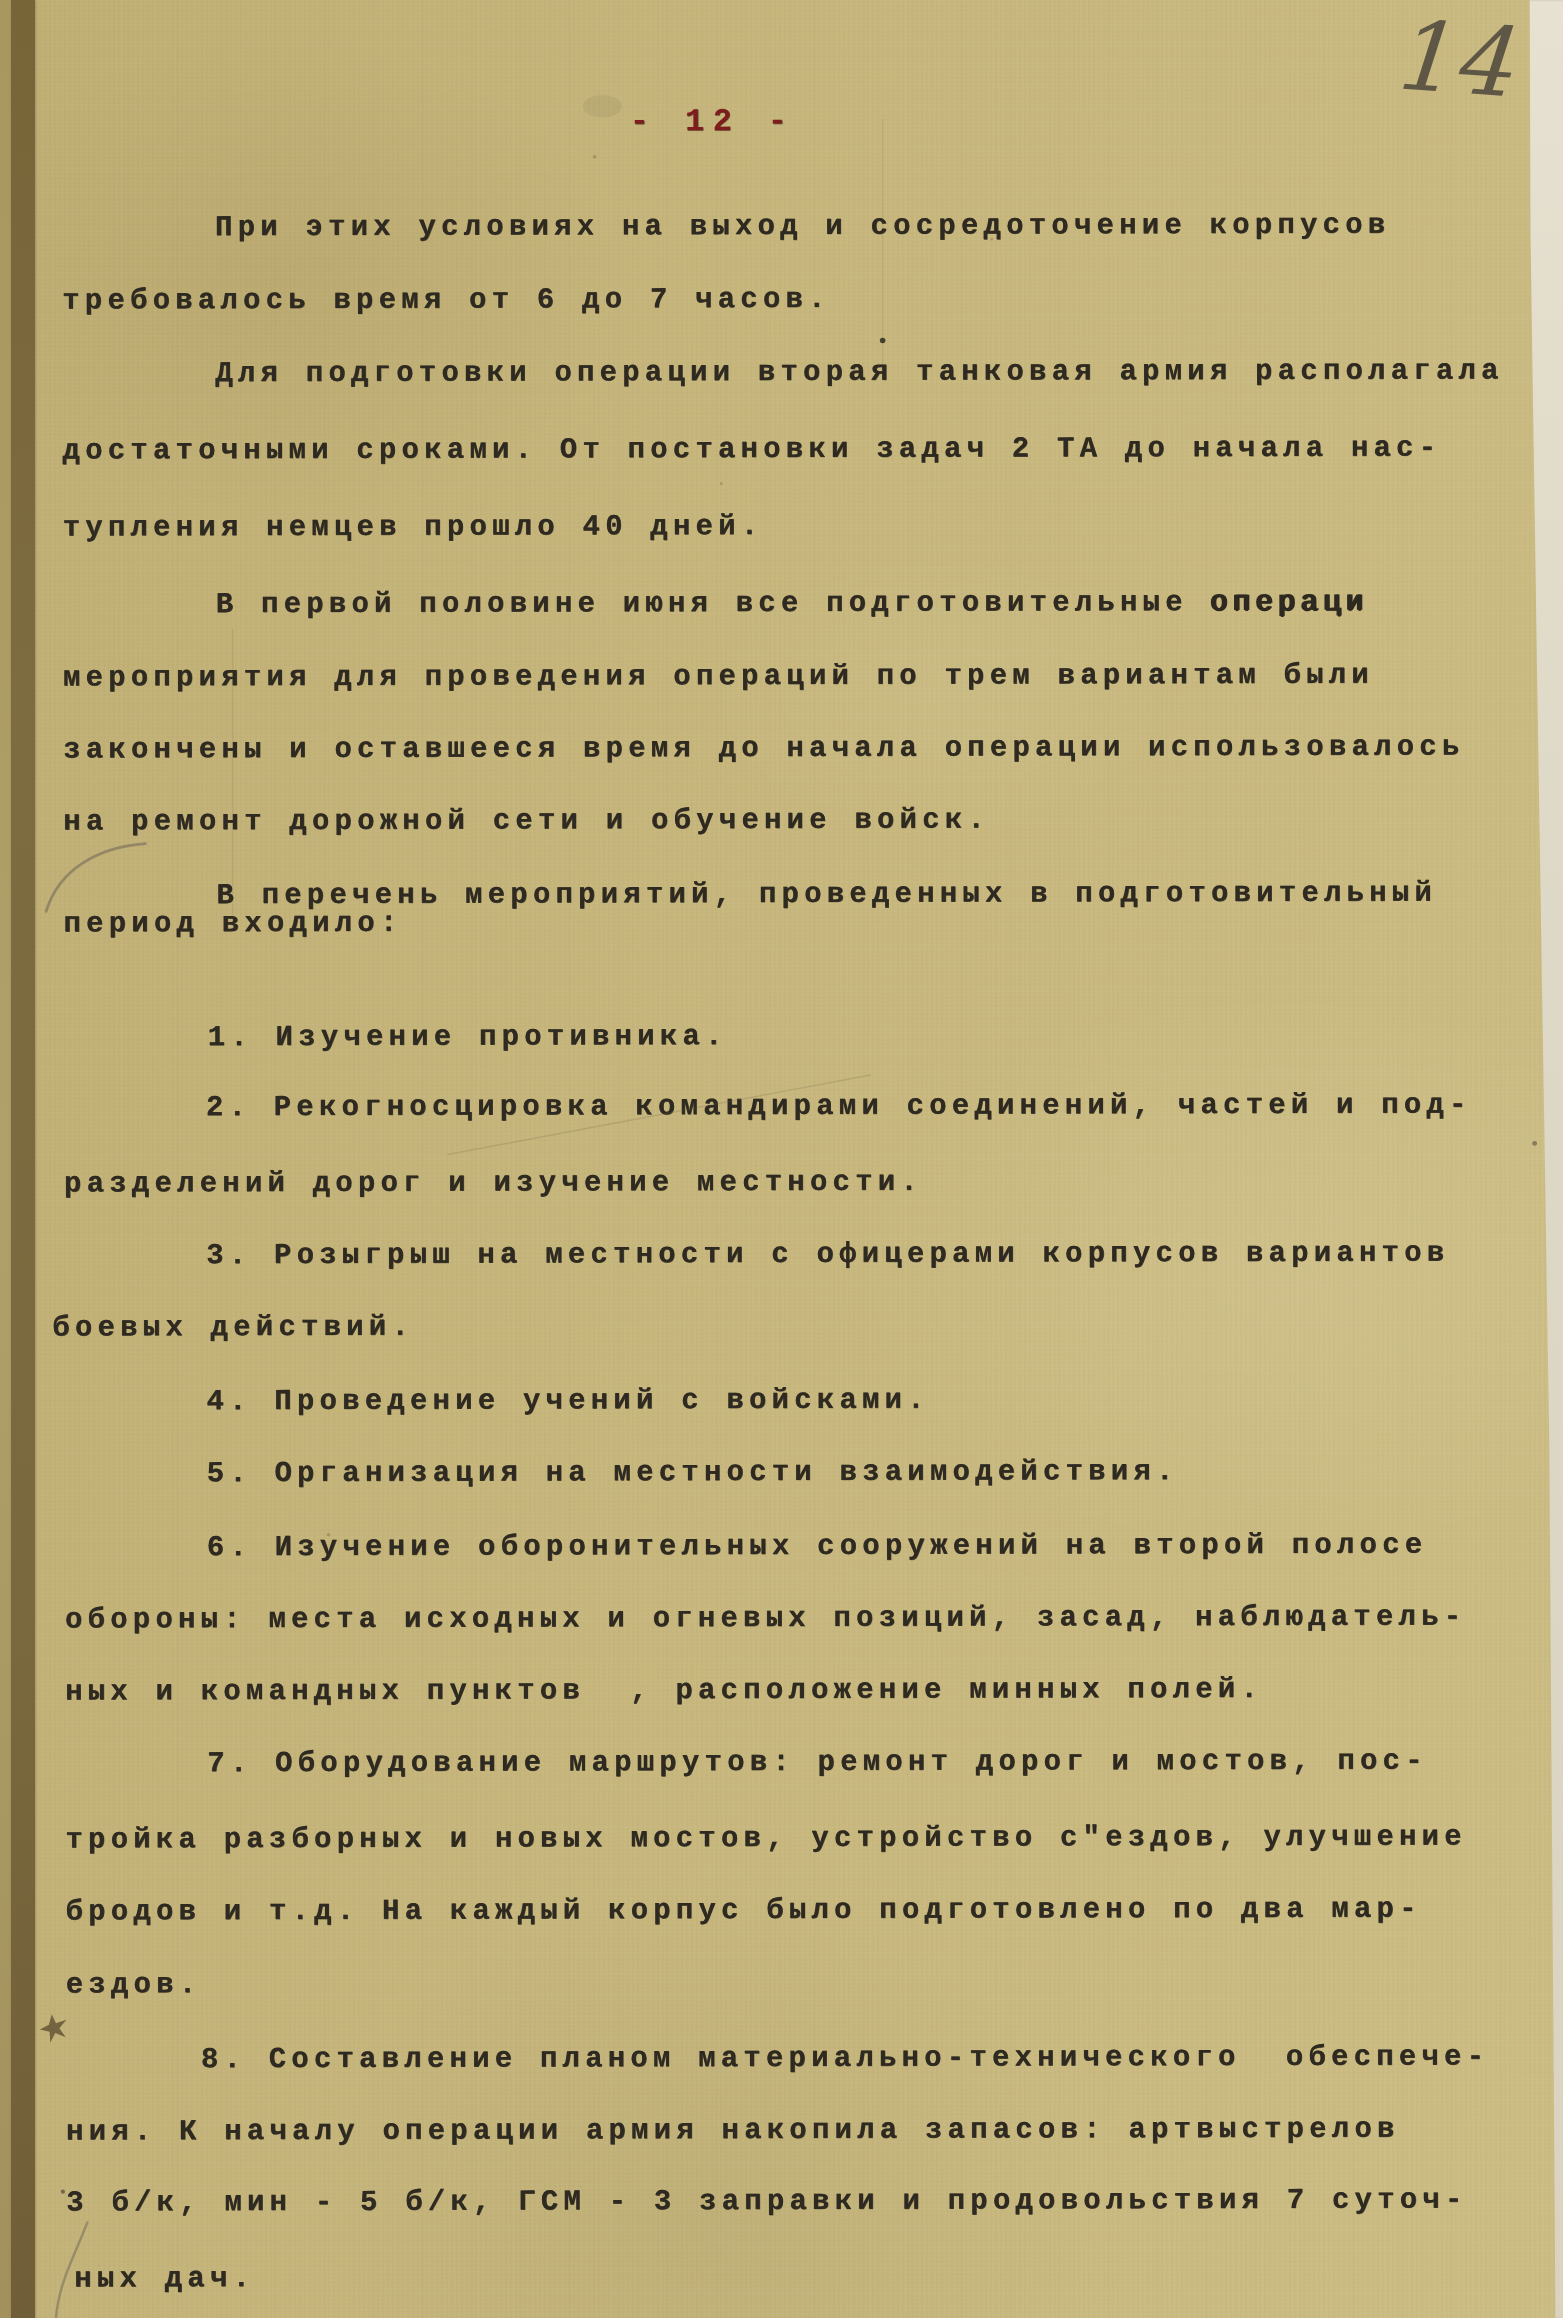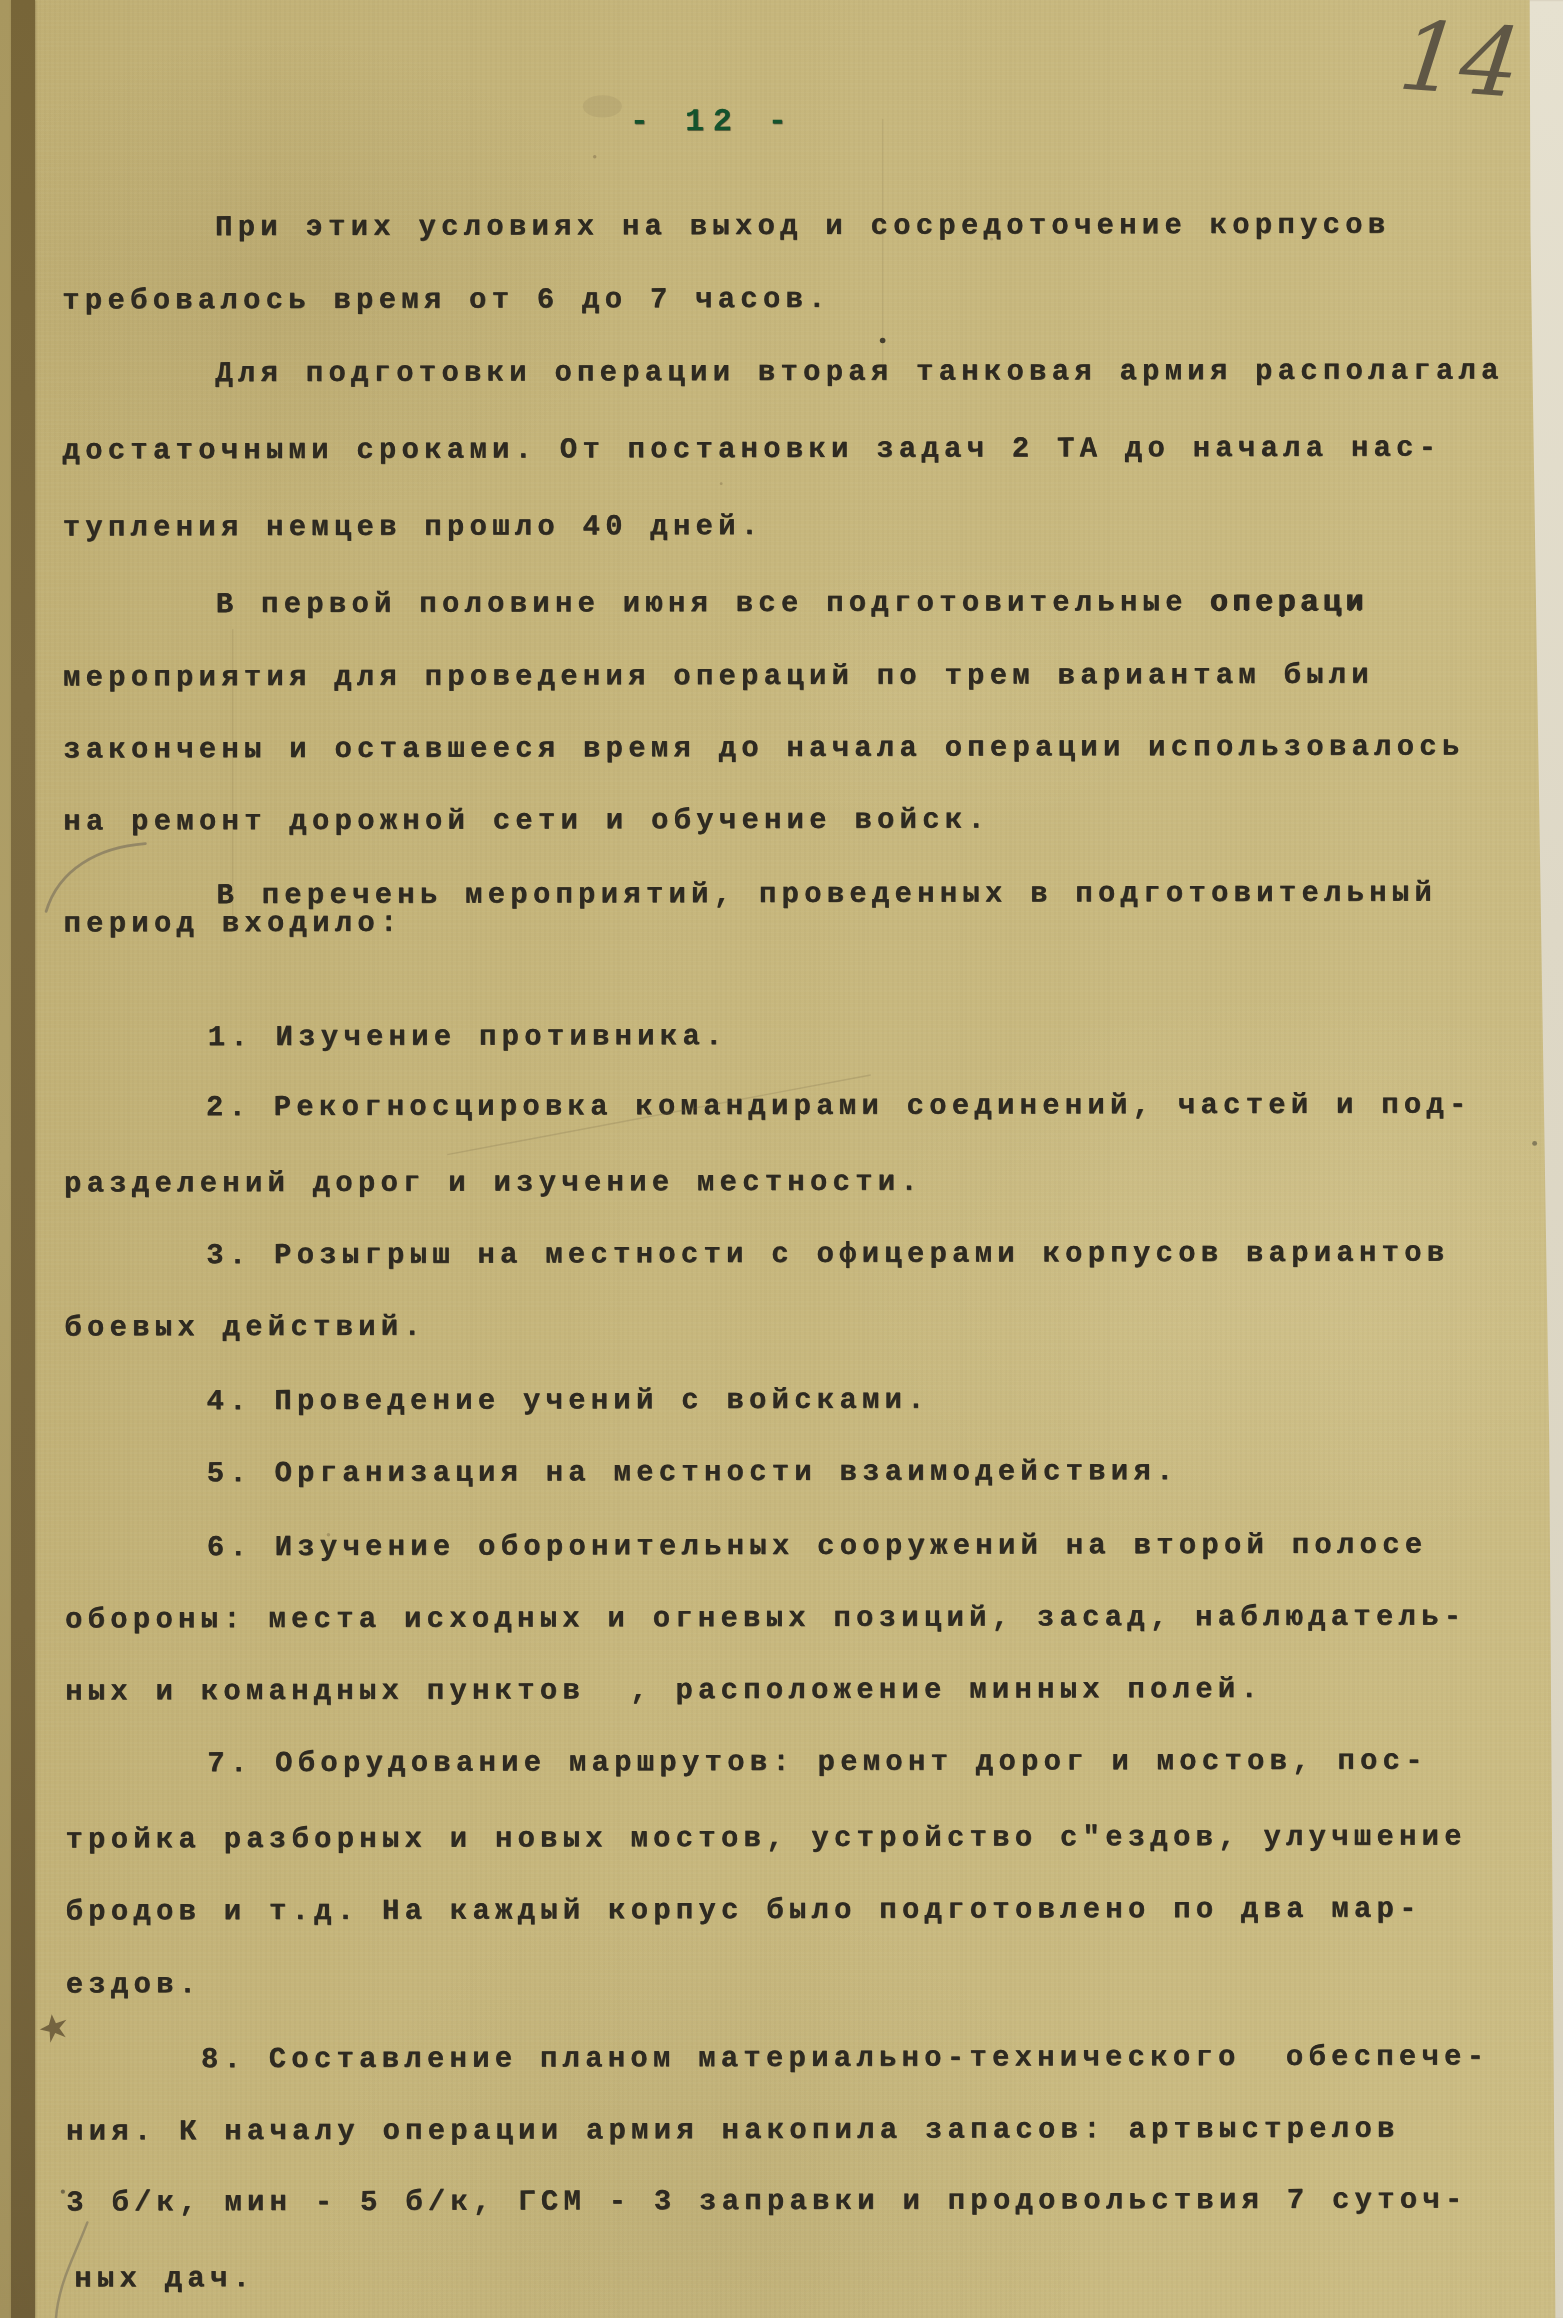--- a/index.html
+++ b/index.html
@@ -46,7 +46,7 @@
   }
   .page-num{
     position:absolute;top:103px;left:632px;
-    font-size:32px;font-weight:700;letter-spacing:8.4px;color:#14532d;
+    font-size:32px;font-weight:700;letter-spacing:8.4px;color:#7f1d1d;
     text-shadow:0.6px 0.6px 0.7px rgba(40,34,24,.7);white-space:pre;
   }
   .overstrike{

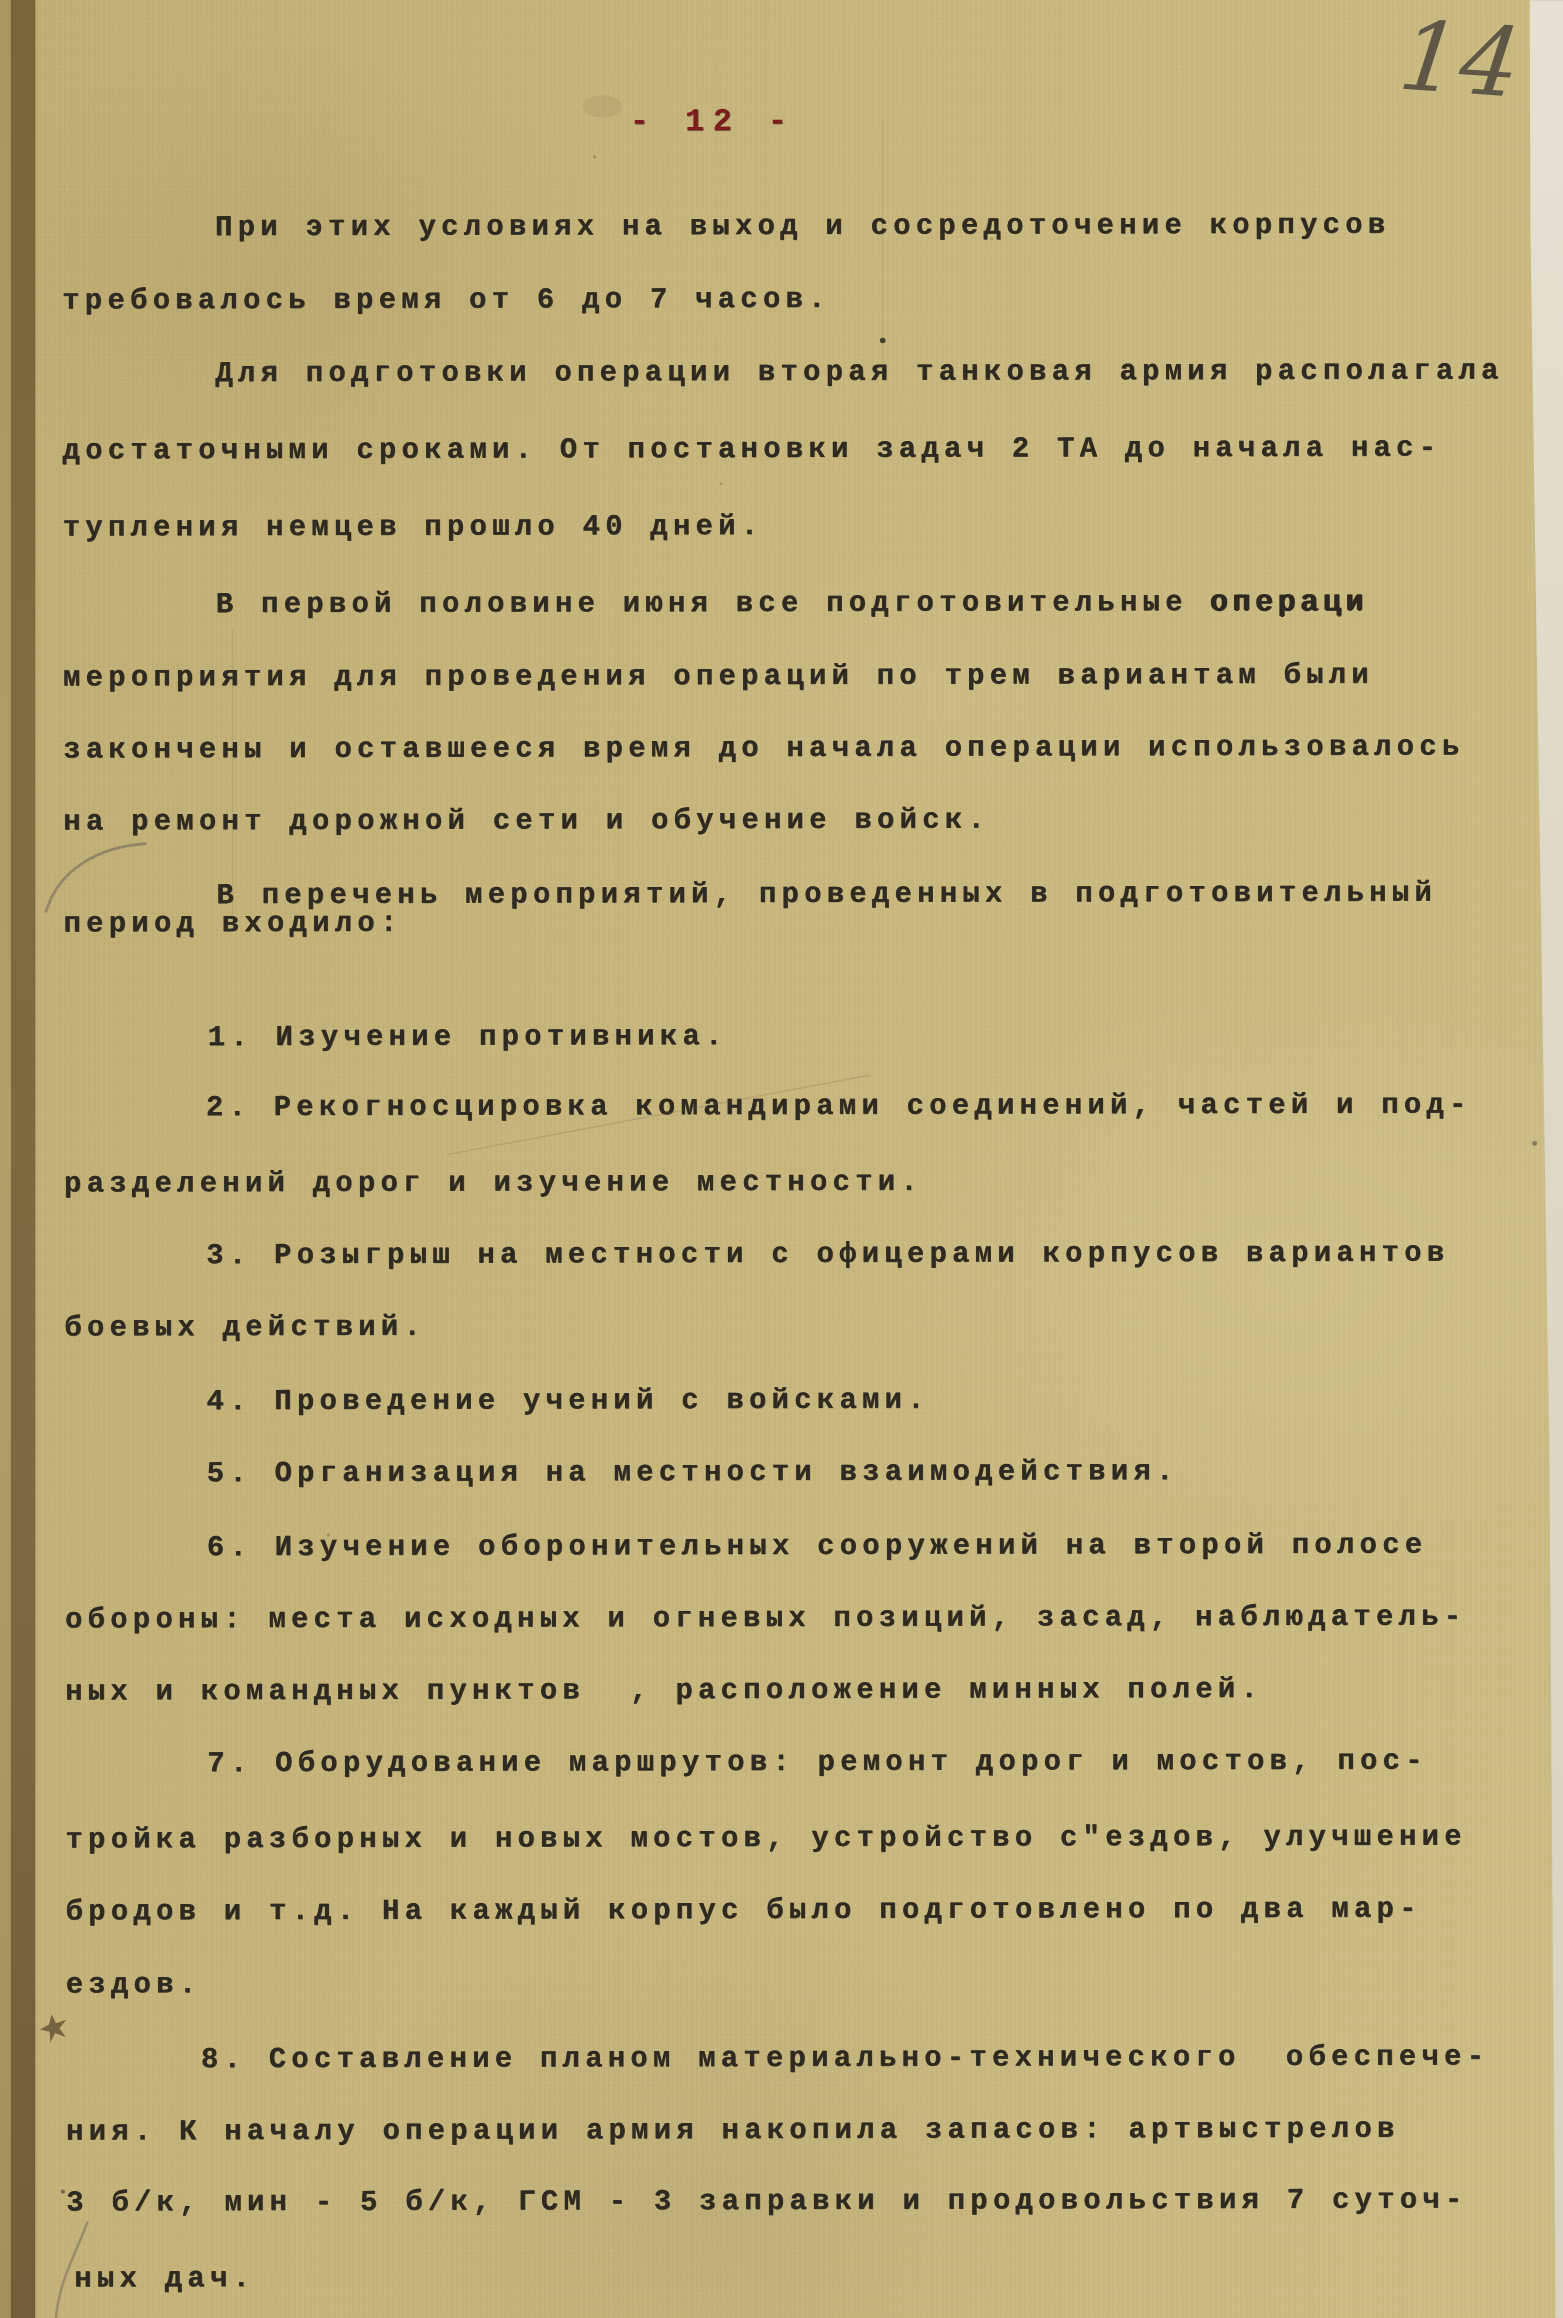--- a/index.html
+++ b/index.html
@@ -90,7 +90,7 @@
   <div class="tline" style="top:1092px;left:206px">2. Рекогносцировка командирами соединений, частей и под-</div>
   <div class="tline" style="top:1168px;left:64px">разделений дорог и изучение местности.</div>
   <div class="tline" style="top:1240px;left:206px">3. Розыгрыш на местности с офицерами корпусов вариантов</div>
-  <div class="tline" style="top:1312px;left:64px">боевых действий.</div>
+  <div class="tline" style="top:1312px;left:52px">боевых действий.</div>
   <div class="tline" style="top:1386px;left:206px">4. Проведение учений с войсками.</div>
   <div class="tline" style="top:1458px;left:206px">5. Организация на местности взаимодействия.</div>
   <div class="tline" style="top:1532px;left:206px">6. Изучение оборонительных сооружений на второй полосе</div>

